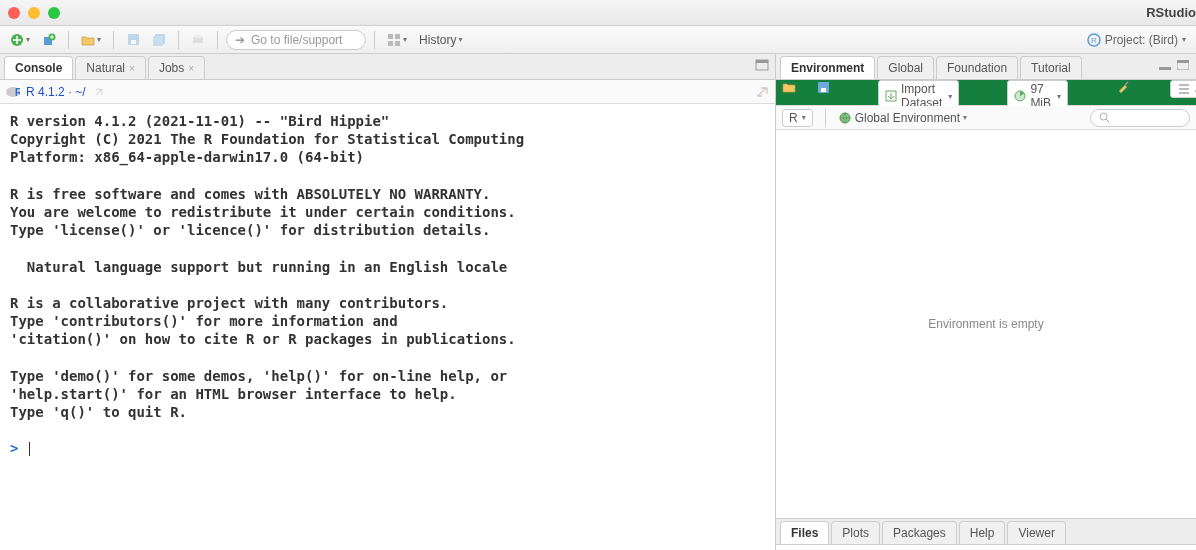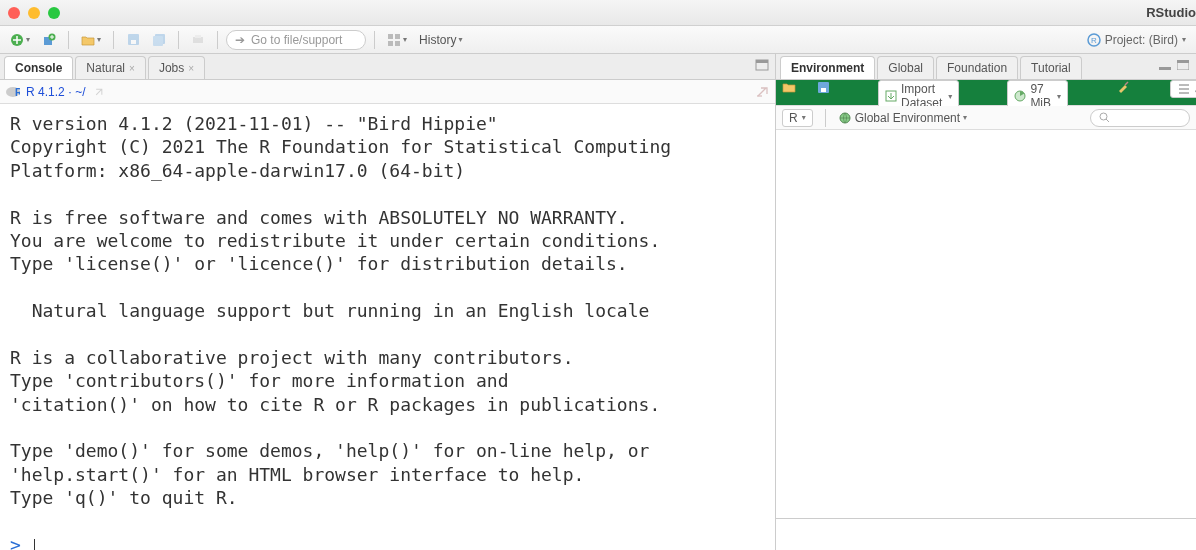--- a/index.html
+++ b/index.html
@@ -26,7 +26,7 @@
 .tabcorner { position: absolute; right: 6px; top: 4px; display: flex; gap: 4px; color: #999; }
 .subbar { height: 24px; border-bottom: 1px solid #ddd; display: flex; align-items: center; padding: 0 6px; gap: 6px; background: #fafafa; color: #666; }
 .subbar .rinfo { color: #1d4ed8; }
-.console { flex: 1; padding: 8px 10px; font-family: Menlo, Consolas, monospace; font-size: 18px; color: #333; white-space: pre; overflow: hidden; line-height: 1.3; }
+.console { flex: 1; padding: 8px 10px; font-family: Menlo, Consolas, monospace; font-size: 14px; color: #333; white-space: pre; overflow: hidden; line-height: 1.3; font-weight: bold; }
 .prompt { color: #2a6fd6; }
 .cursor { display: inline-block; width: 1px; height: 14px; background: #333; vertical-align: middle; margin-left: 2px; }
 .envbar { height: 26px; border-bottom: 1px solid #ddd; background: #15803d; display: flex; align-items: flex-start; padding: 0 6px; gap: 20px; }

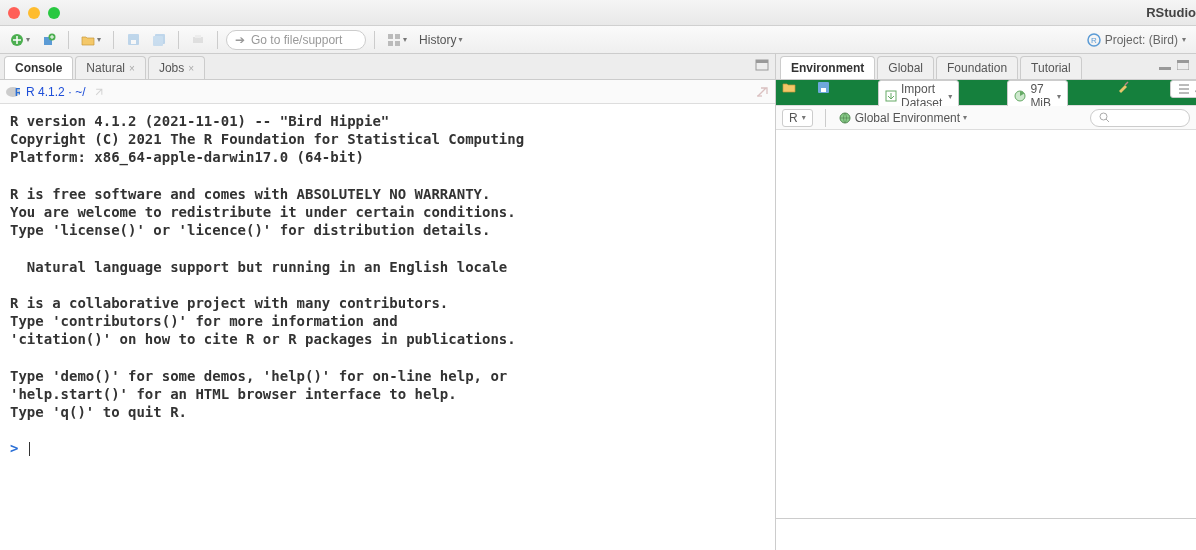--- a/index.html
+++ b/index.html
@@ -326,6 +326,9 @@
             </span>
         </span>
       </div>
+      <div class="envbody">
+        <span>Environment is empty</span>
+      </div>
     </div>
   </div>
 </div>

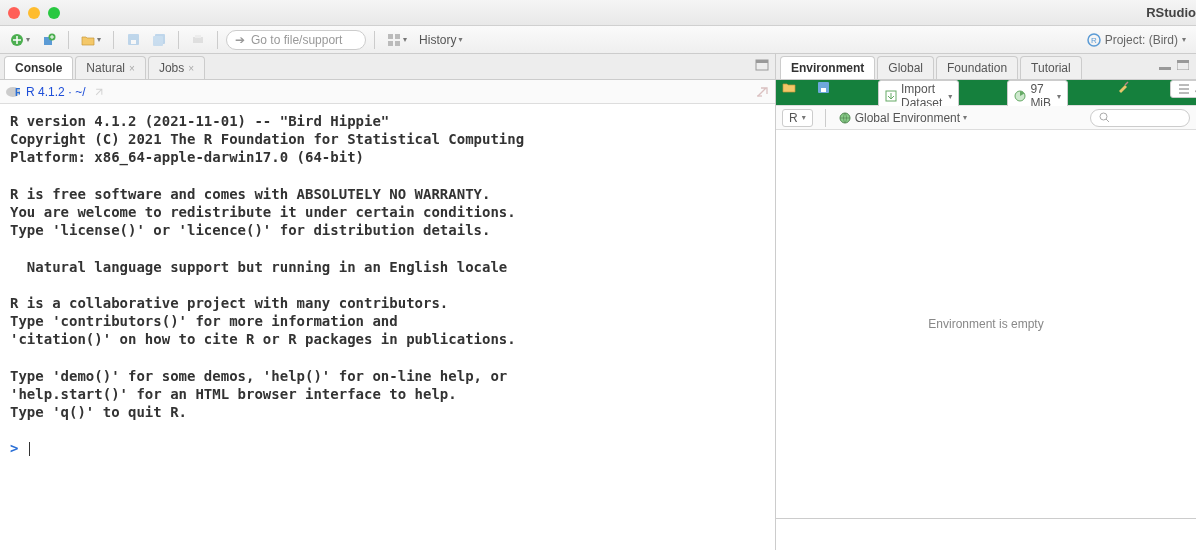--- a/index.html
+++ b/index.html
@@ -330,6 +330,25 @@
         <span>Environment is empty</span>
       </div>
     </div>
+    <div class="bottom-pane">
+      <div class="tabs">
+        <div class="tab active">
+            <span>Files</span>
+          </div>
+        <div class="tab">
+            <span>Plots</span>
+          </div>
+        <div class="tab">
+            <span>Packages</span>
+          </div>
+        <div class="tab">
+            <span>Help</span>
+          </div>
+        <div class="tab">
+            <span>Viewer</span>
+          </div>
+      </div>
+    </div>
   </div>
 </div>
 

